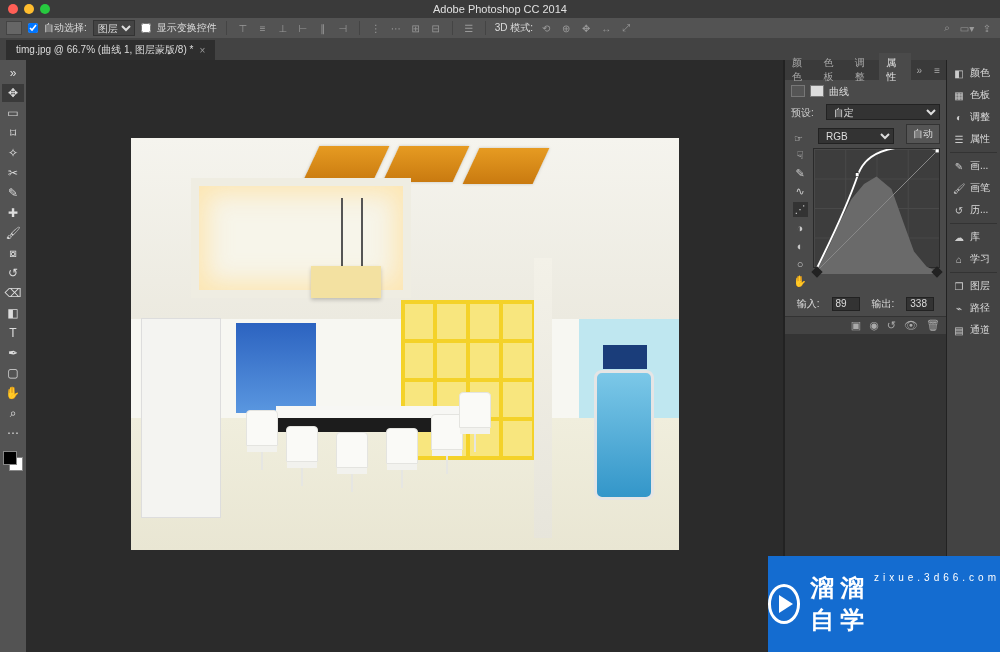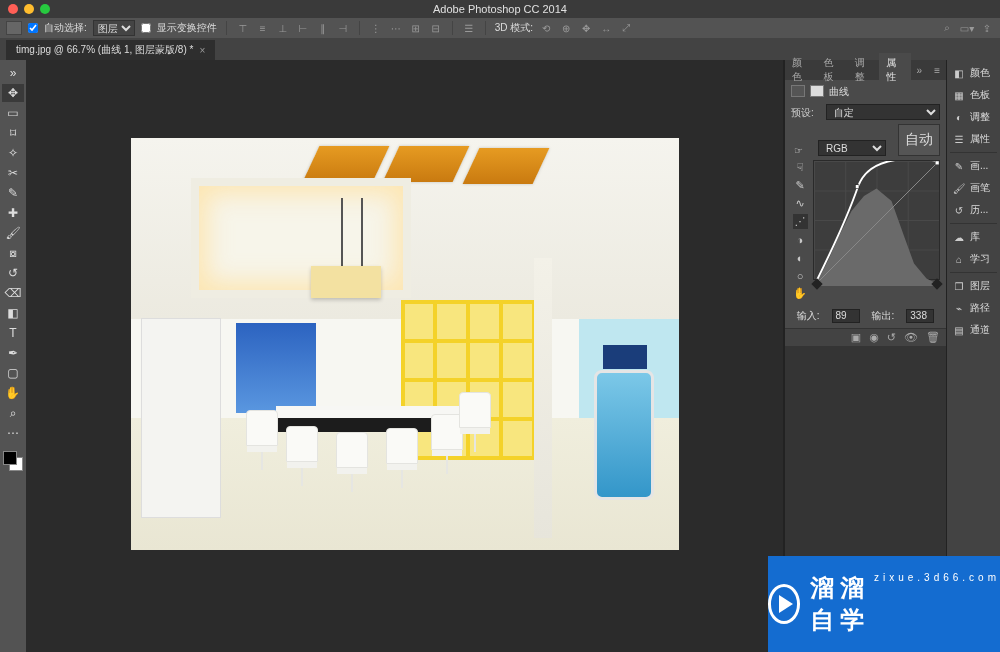--- a/index.html
+++ b/index.html
@@ -80,7 +80,7 @@
 .row { display:flex; align-items:flex-end; gap:12px; margin-bottom:4px; }
 .row label{ color:#ccc; }
 .row select, .row .sel { flex:1; background:#333; border:1px solid #222; color:#ddd; height:16px; font-size:10px; padding:0 3px;}
-.row .btn { background:#555; border:1px solid #333; color:#ddd; height:32px; padding:0 6px; font-size:14px;}
+.row .btn { background:#555; border:1px solid #333; color:#ddd; height:20px; padding:0 6px; font-size:10px;}
 .leftIcons { width:18px; display:flex; flex-direction:column; gap:3px; align-items:center; }
 .leftIcons span{ width:15px; height:15px; display:flex; align-items:center; justify-content:center; color:#c8c8c8; font-size:11px;}
 .leftIcons span.act{ background:#333; }

